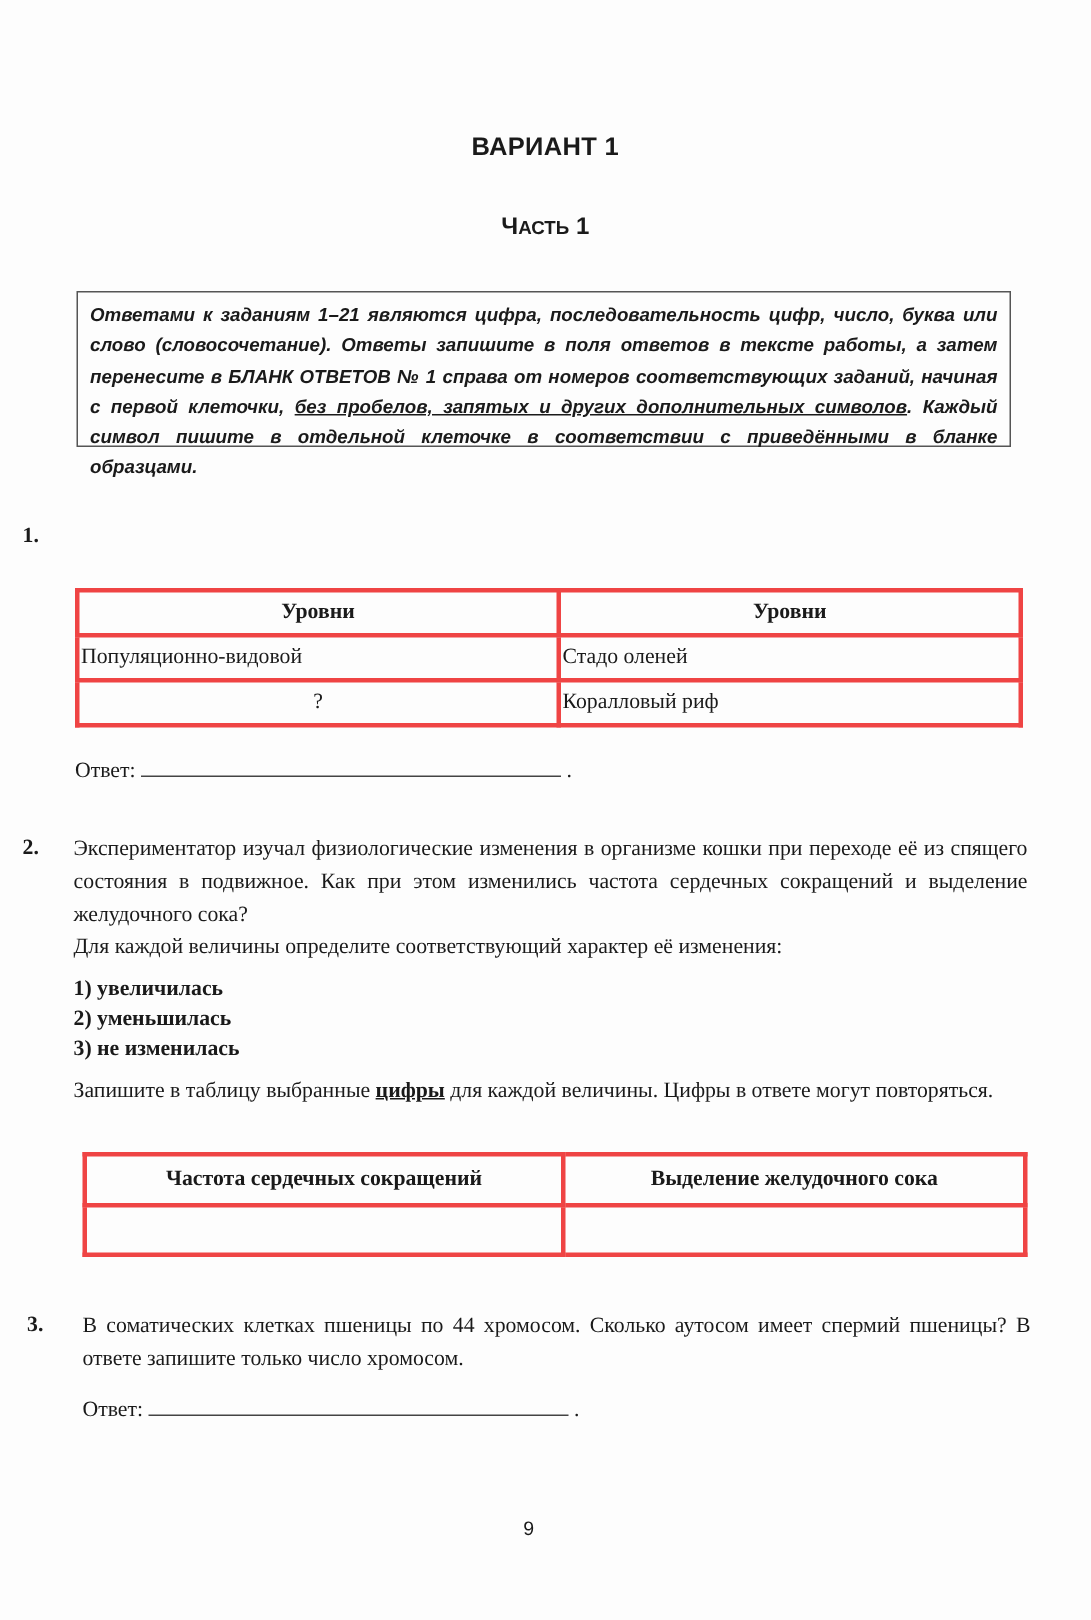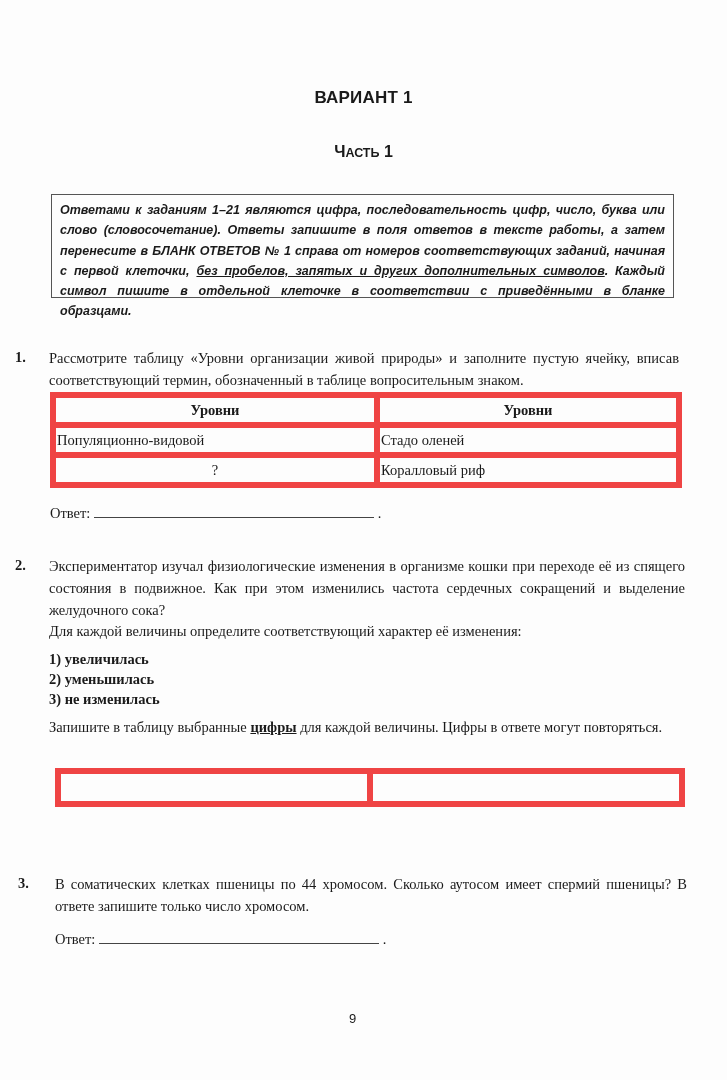--- a/index.html
+++ b/index.html
@@ -32,7 +32,6 @@
   <div class="abs notice"><span>Ответами к заданиям 1–21 являются цифра, последовательность цифр, число, буква или слово (словосочетание). Ответы запишите в поля ответов в тексте работы, а затем перенесите в </span><span>БЛАНК ОТВЕТОВ № 1</span><span> справа от номеров соответствующих заданий, начиная с первой клеточки, </span><u>без пробелов, запятых и других дополнительных символов</u><span>. Каждый символ пишите в отдельной клеточке в соответствии с приведёнными в бланке образцами.</span></div>
 
   <div class="abs qnum" style="left:15px; top:349px;">1.</div>
-  <div class="abs serif para" style="left:49px; top:347px; width:630px;">Рассмотрите таблицу «Уровни организации живой природы» и заполните пустую ячейку, вписав соответствующий термин, обозначенный в таблице вопросительным знаком.</div>
 
   <table class="t" style="left:50px; top:392px; width:632px;">
     <tbody>

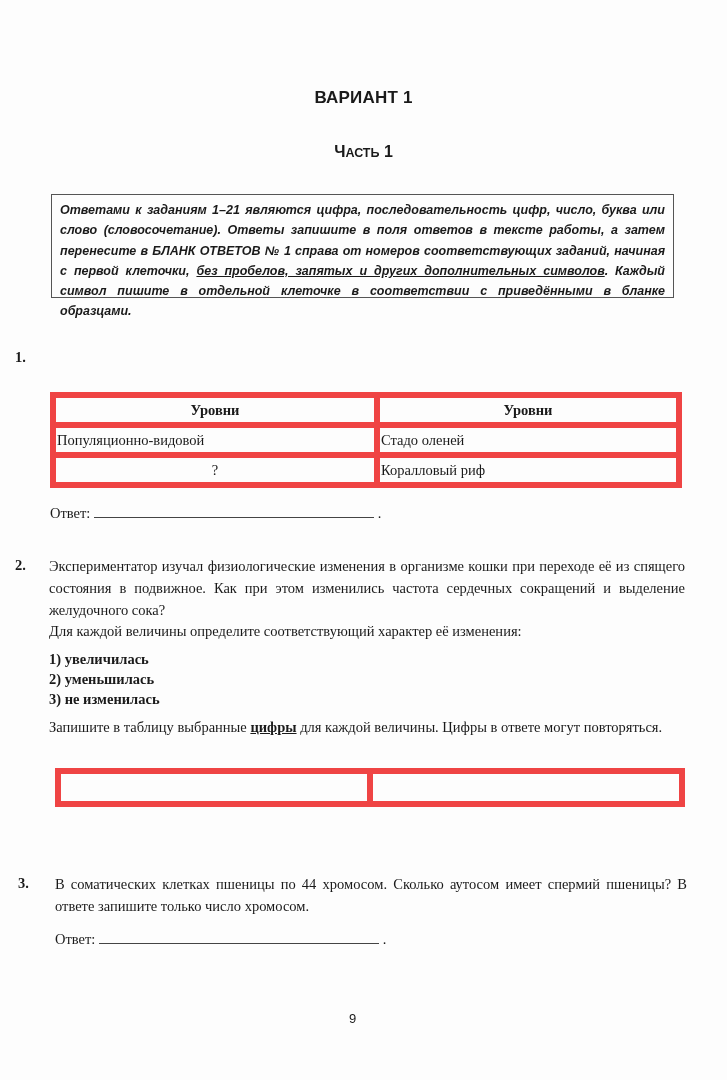--- a/index.html
+++ b/index.html
@@ -16,7 +16,7 @@
   .qnum { font-family: "Liberation Serif", serif; font-weight: bold; font-size: 14.5px; }
   .para { text-align: justify; line-height: 22px; }
   table.t { border-collapse: collapse; position: absolute; font-family: "Liberation Serif", serif; font-size: 14.5px; }
-  table.t td, table.t th { border: 6px solid #ef4444; padding: 0 1px; }
+  table.t td, table.t th { border: 3px solid #ef4444; padding: 0 1px; }
   table.t th { font-weight: bold; text-align: center; }
   .answer-line { display: inline-block; border-bottom: 1px solid #444; vertical-align: baseline; height: 14px; }
   .opts div { line-height: 20px; font-weight: bold; }

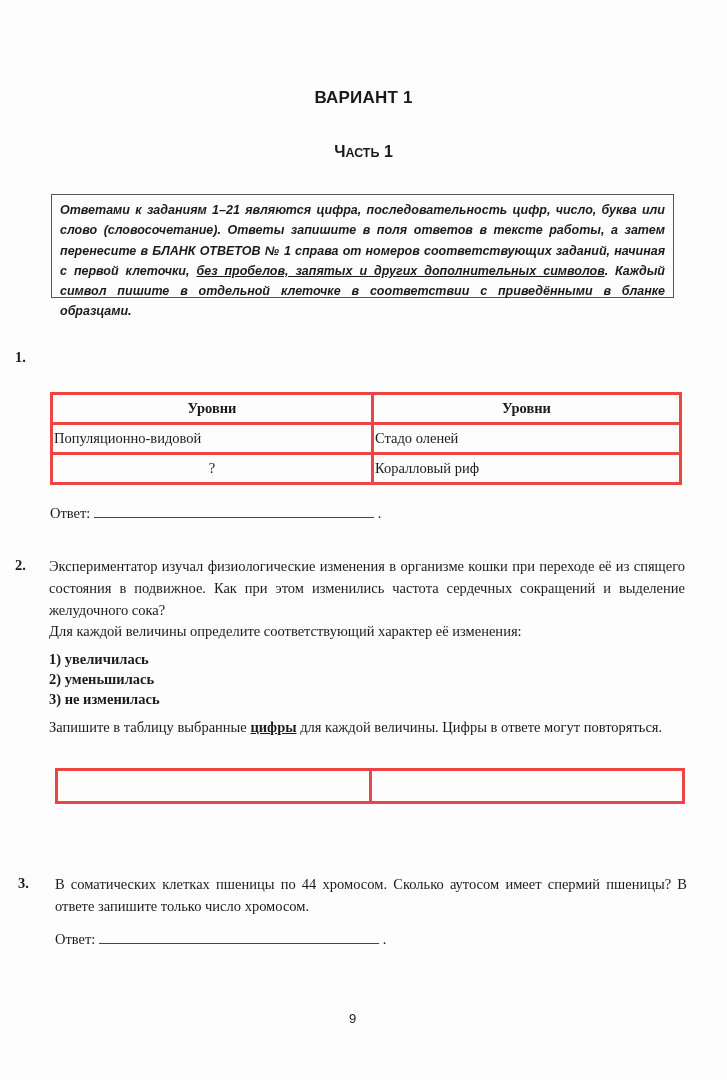--- a/index.html
+++ b/index.html
@@ -68,6 +68,10 @@
 
   <table class="t" style="left:55px; top:768px; width:630px;">
     <tbody>
+        <tr style="height:34px;">
+      <th style="width:314px;">Частота сердечных сокращений</th>
+      <th>Выделение желудочного сока</th>
+    </tr>
     <tr style="height:33px;">
       <td></td>
       <td></td>

